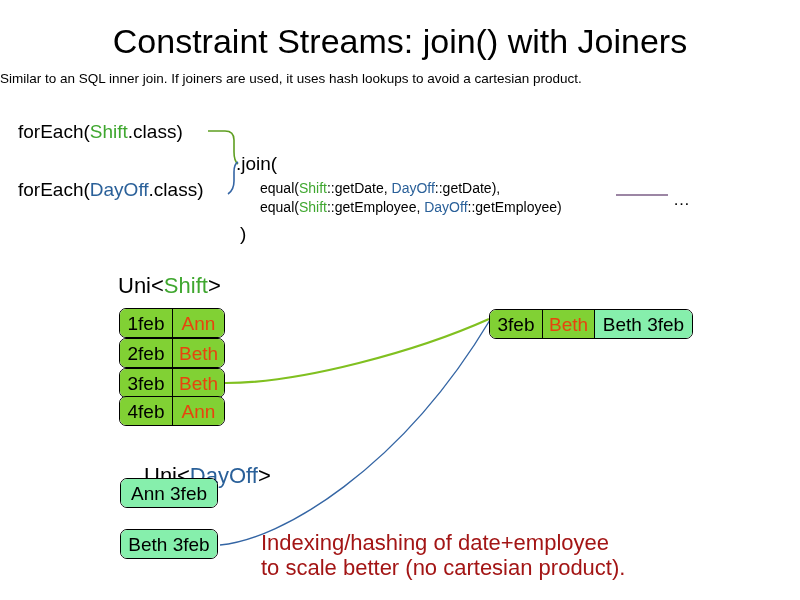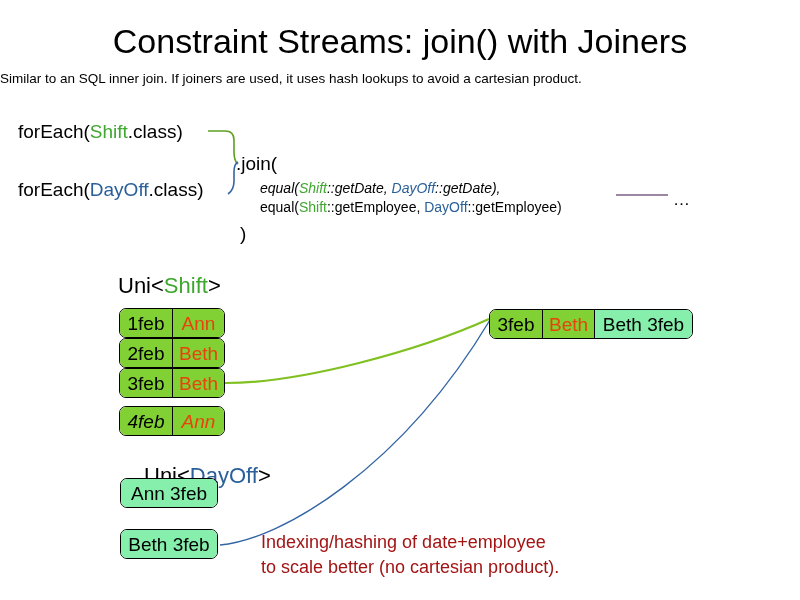--- a/index.html
+++ b/index.html
@@ -67,7 +67,7 @@
   .foreach-dayoff { left: 18px;  top: 178px; }
   .join-open      { left: 236px; top: 152px; }
   .join-close     { left: 240px; top: 222px; }
-  .equal-1        { left: 260px; top: 179px; font-style: italic; }
+  .equal-1        { left: 260px; top: 179px; }
   .equal-2        { left: 260px; top: 198px; }
   .ellipsis {
     position: absolute;

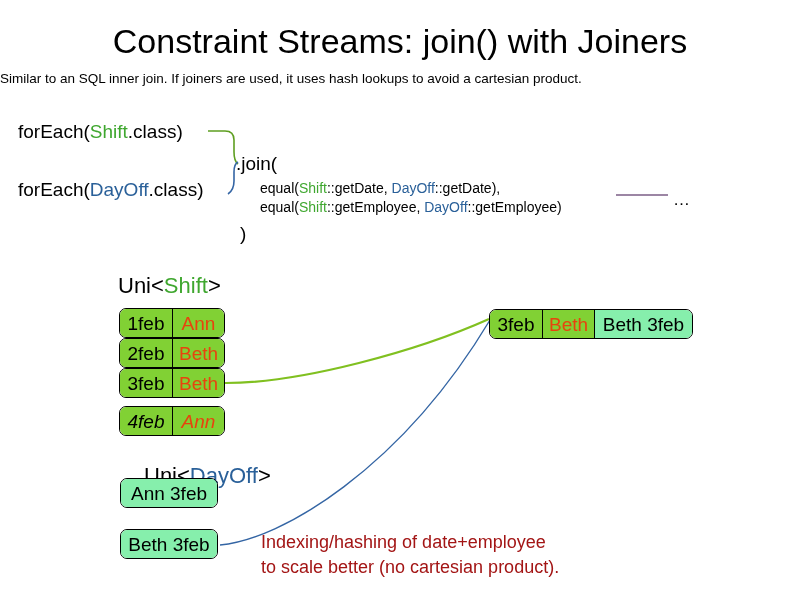--- a/index.html
+++ b/index.html
@@ -122,7 +122,7 @@
   .shift-r1 { top: 308px; }
   .shift-r2 { top: 338px; }
   .shift-r3 { top: 368px; }
-  .shift-r4 { top: 406px; font-style: italic; }
+  .shift-r4 { top: 396px; }
 
   .dayoff-row { left: 120px; }
   .dayoff-row .cell-one { width: 96px; }

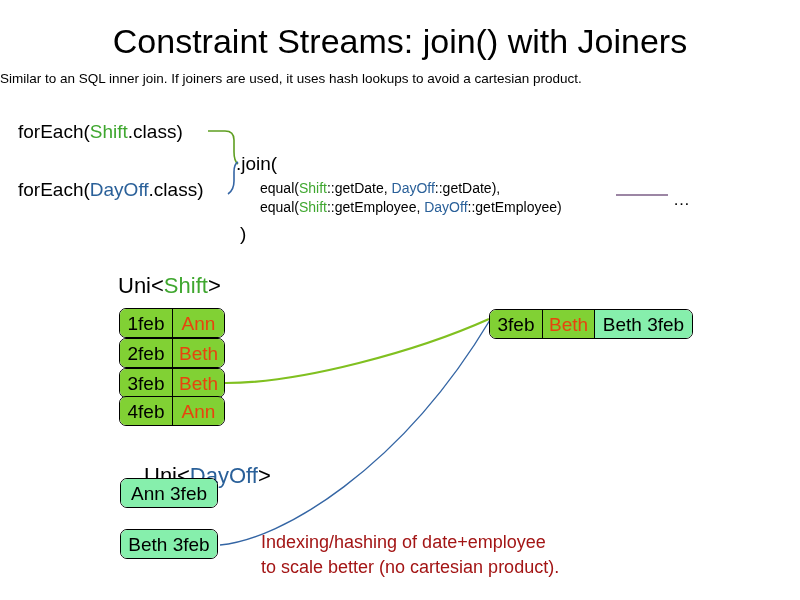--- a/index.html
+++ b/index.html
@@ -138,7 +138,7 @@
   .annotation {
     position: absolute;
     left: 261px; top: 530px;
-    font-size: 18px;
+    font-size: 22px;
     line-height: 25px;
     color: #A31515;
     white-space: nowrap;

